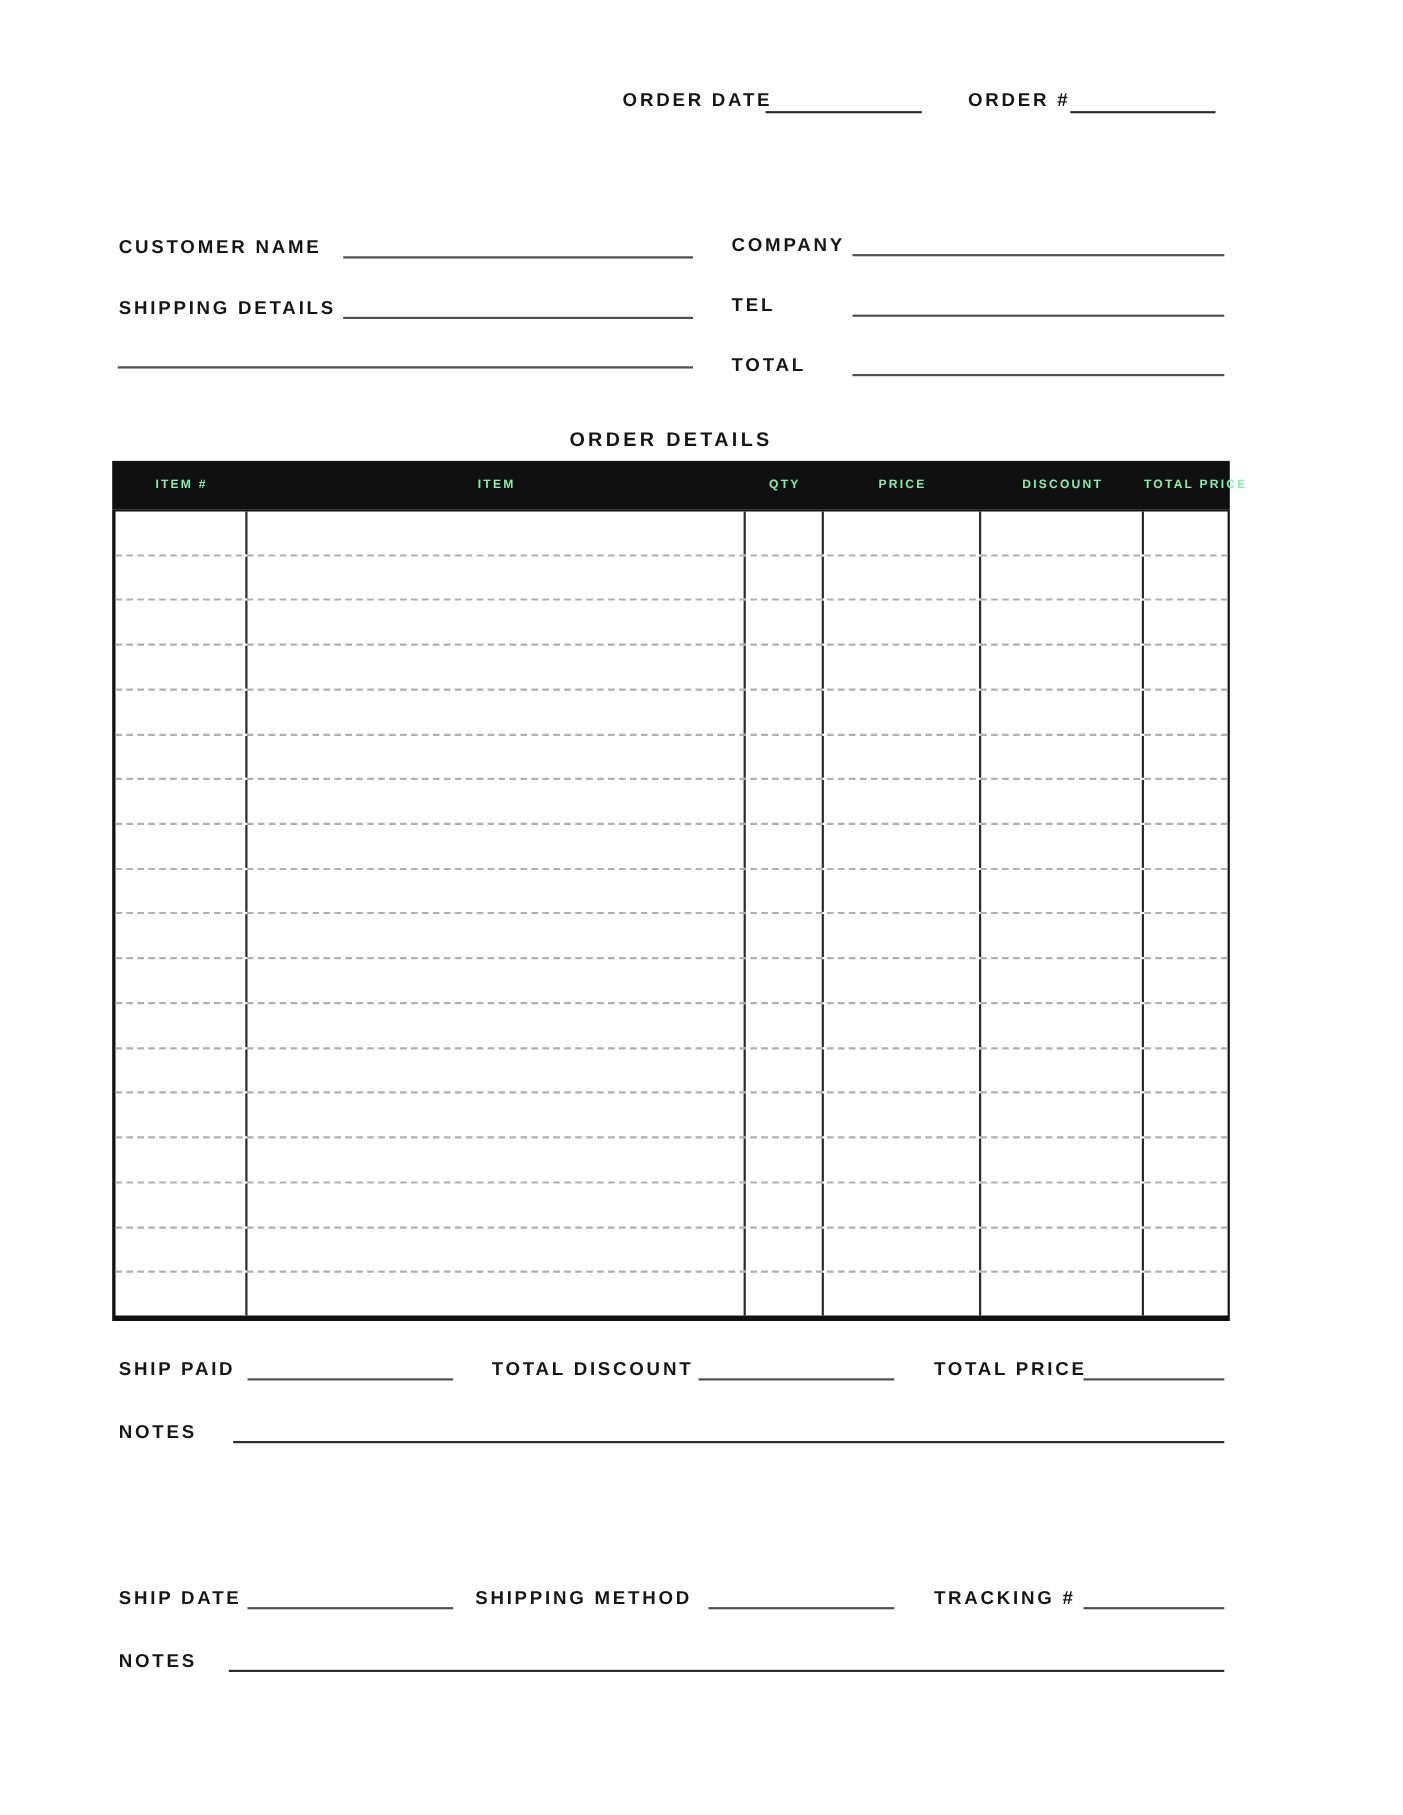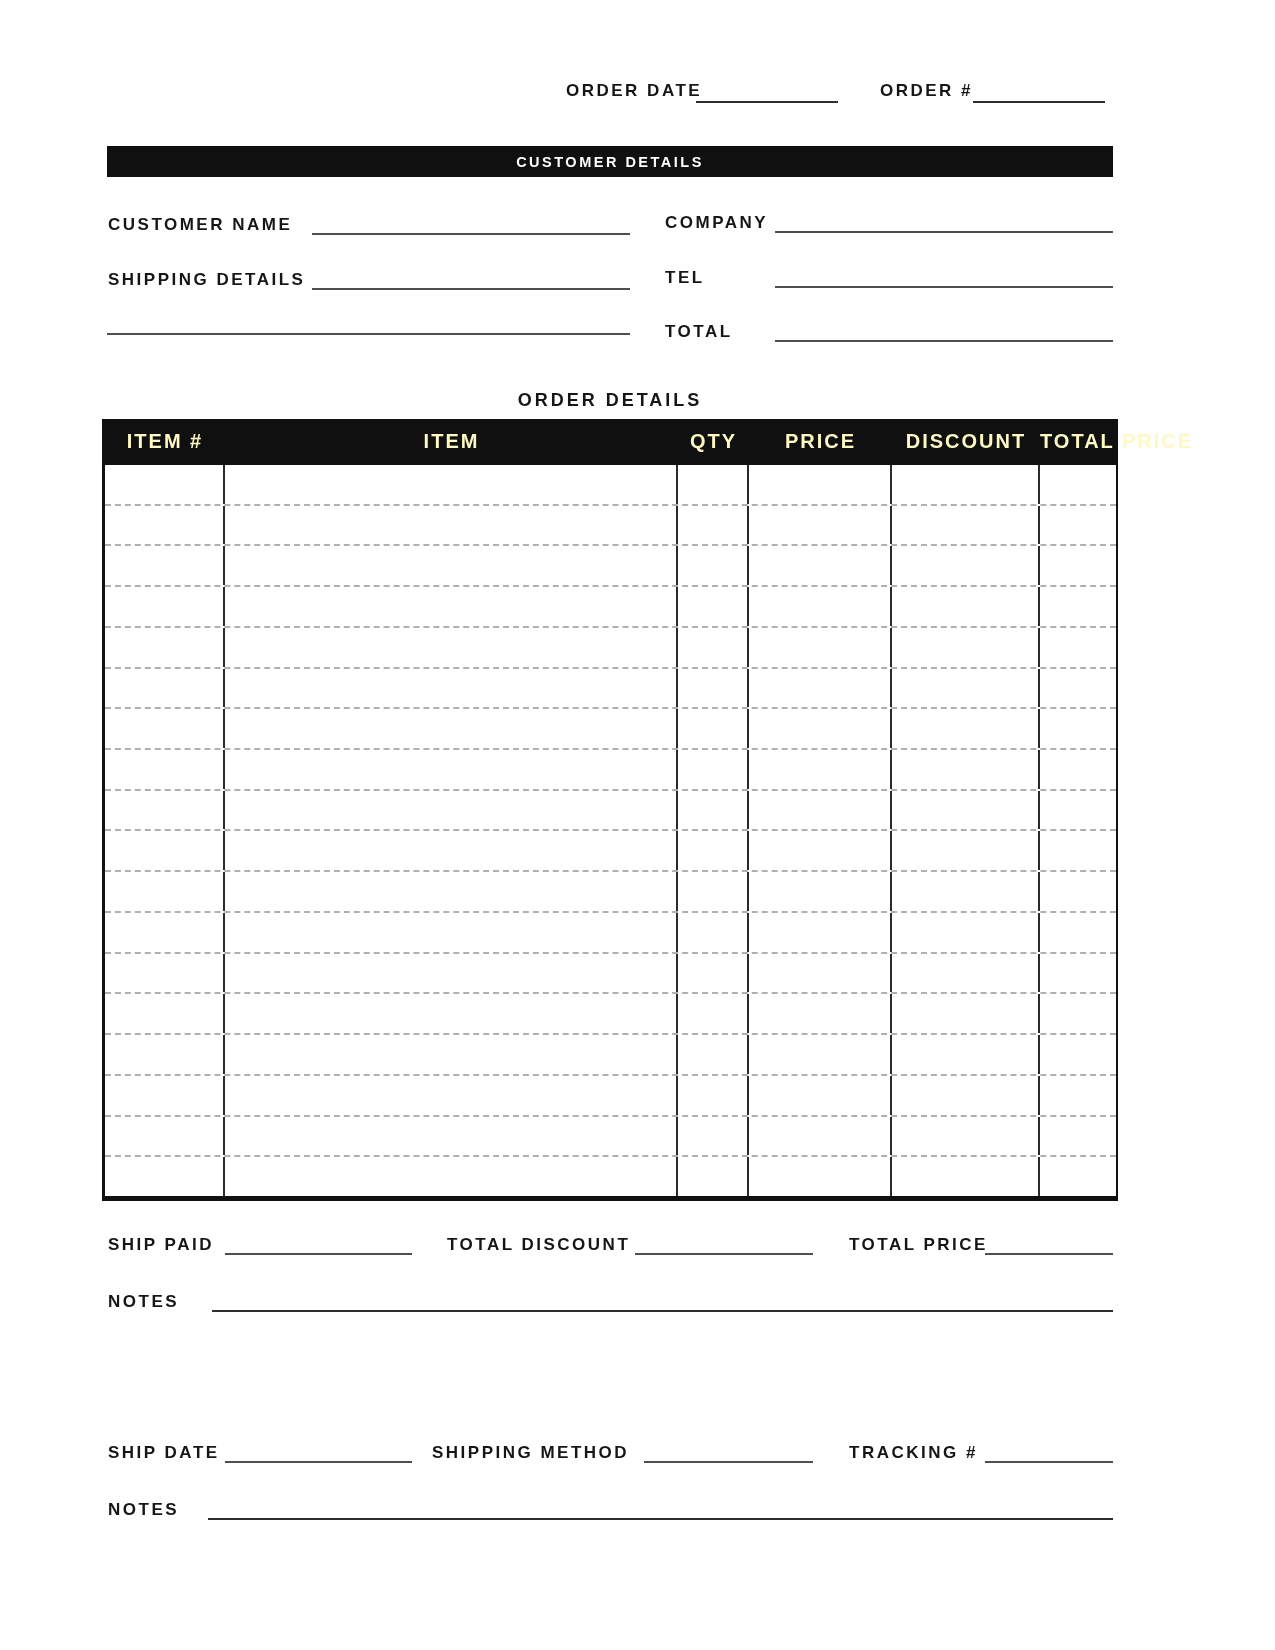--- a/index.html
+++ b/index.html
@@ -96,9 +96,6 @@
   <div class="lbl" style="left:880px;top:91px;">ORDER #</div>
   <div class="fline dark" style="left:973px;top:101px;width:132px;"></div>
 
-  <div class="bar" style="top:146px;height:31px;">
-    <span>CUSTOMER DETAILS</span>
-  </div>
 
   <div class="lbl" style="left:108px;top:225px;">CUSTOMER NAME</div>
   <div class="fline" style="left:312px;top:233px;width:318px;"></div>

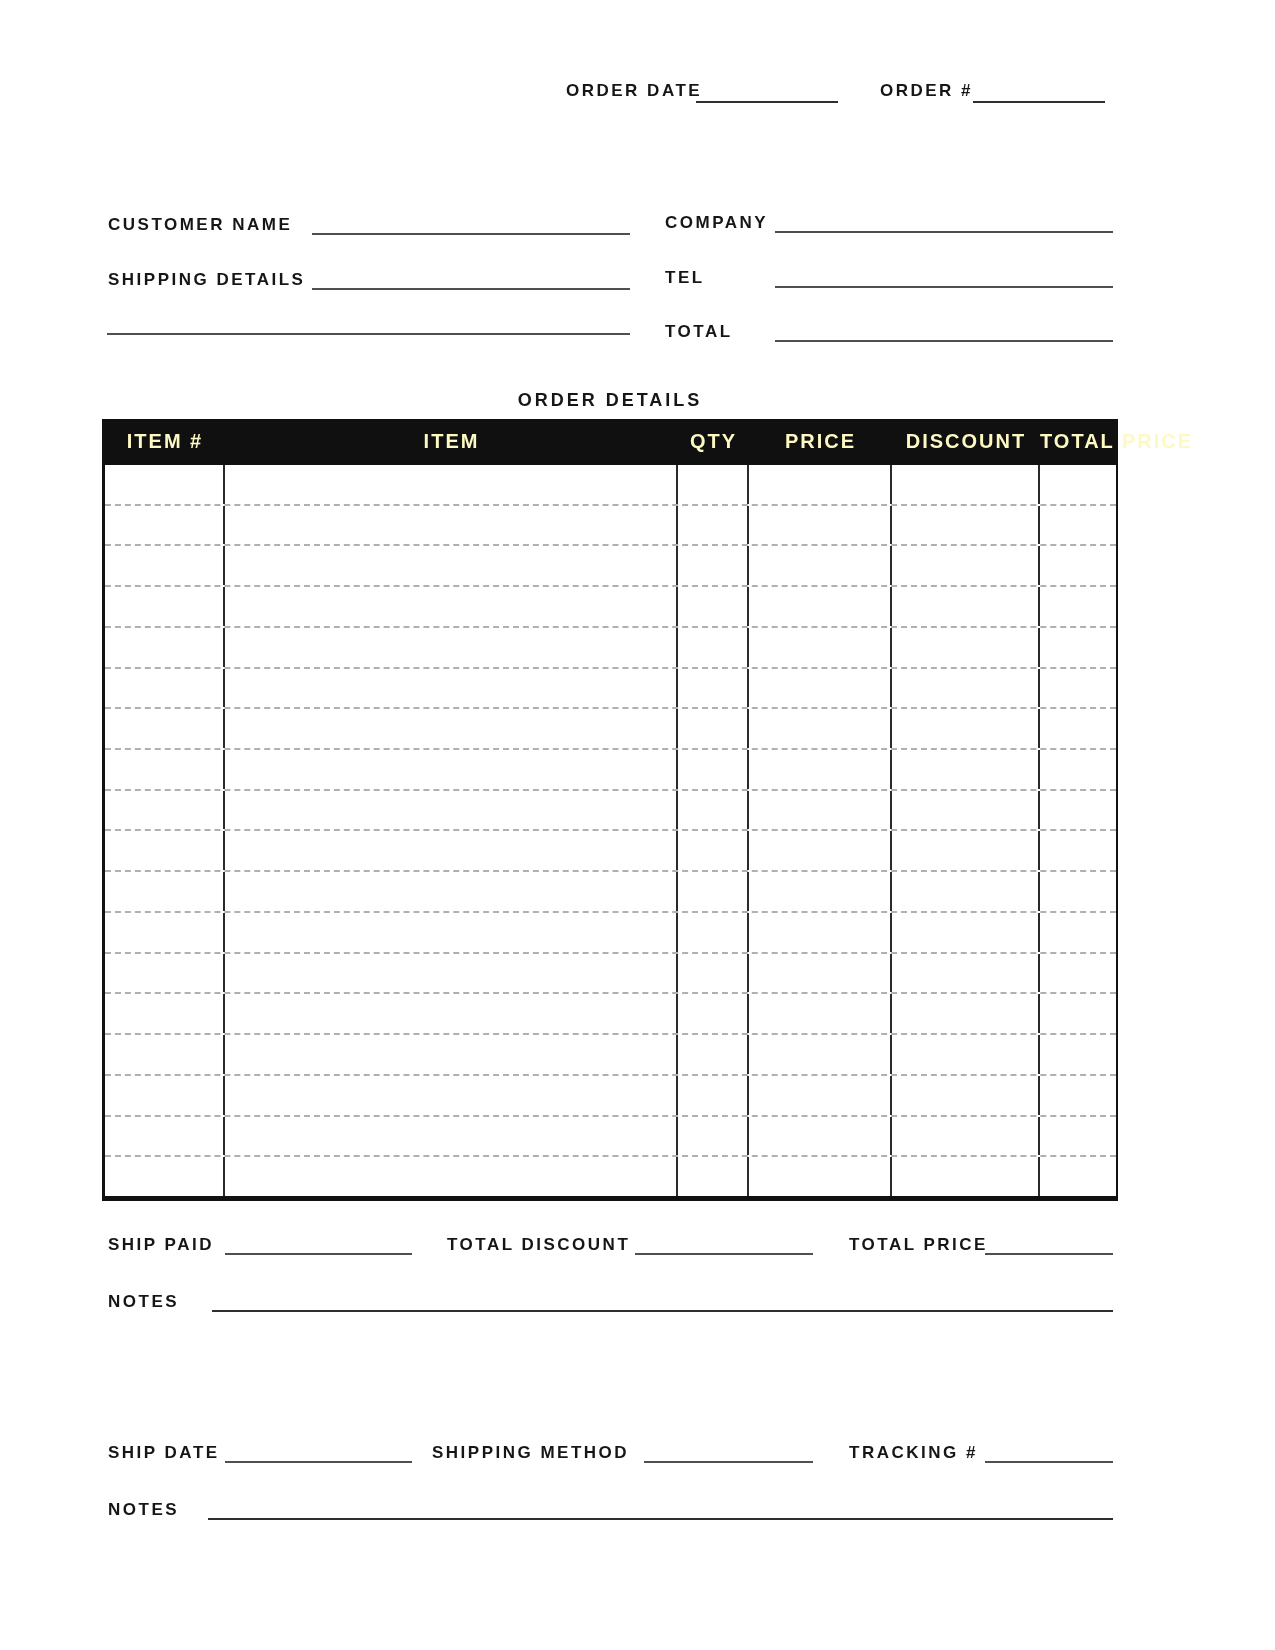--- a/index.html
+++ b/index.html
@@ -50,7 +50,7 @@
     padding-left:3px;box-sizing:border-box;
   }
   .th{
-    color:#fef9c3;font-weight:bold;font-size:20px;letter-spacing:2px;
+    color:#86efac;font-weight:bold;font-size:11px;letter-spacing:2px;
     display:flex;align-items:center;justify-content:center;
     white-space:nowrap;overflow:visible;
     box-sizing:border-box;

